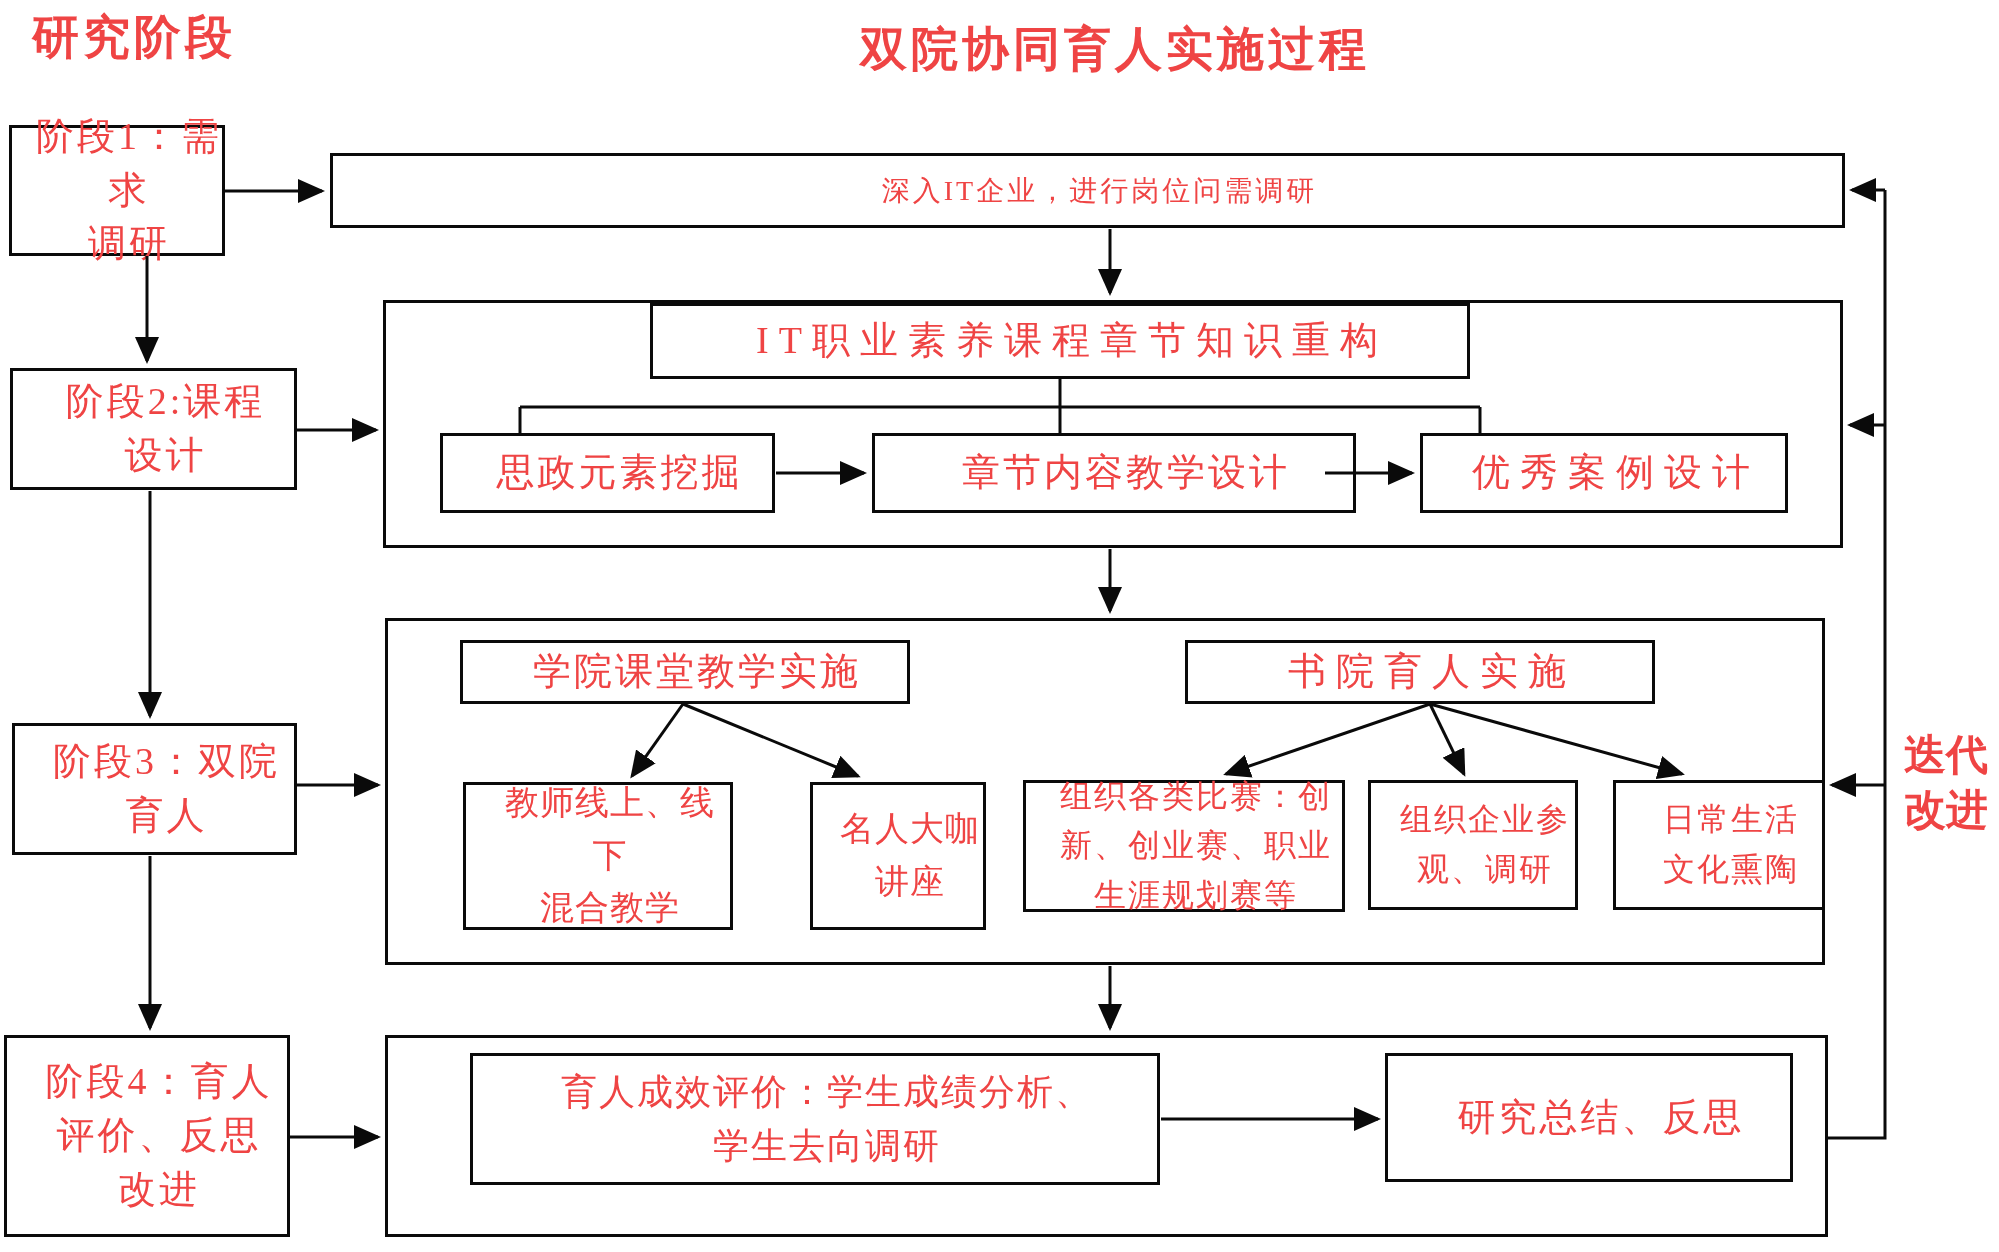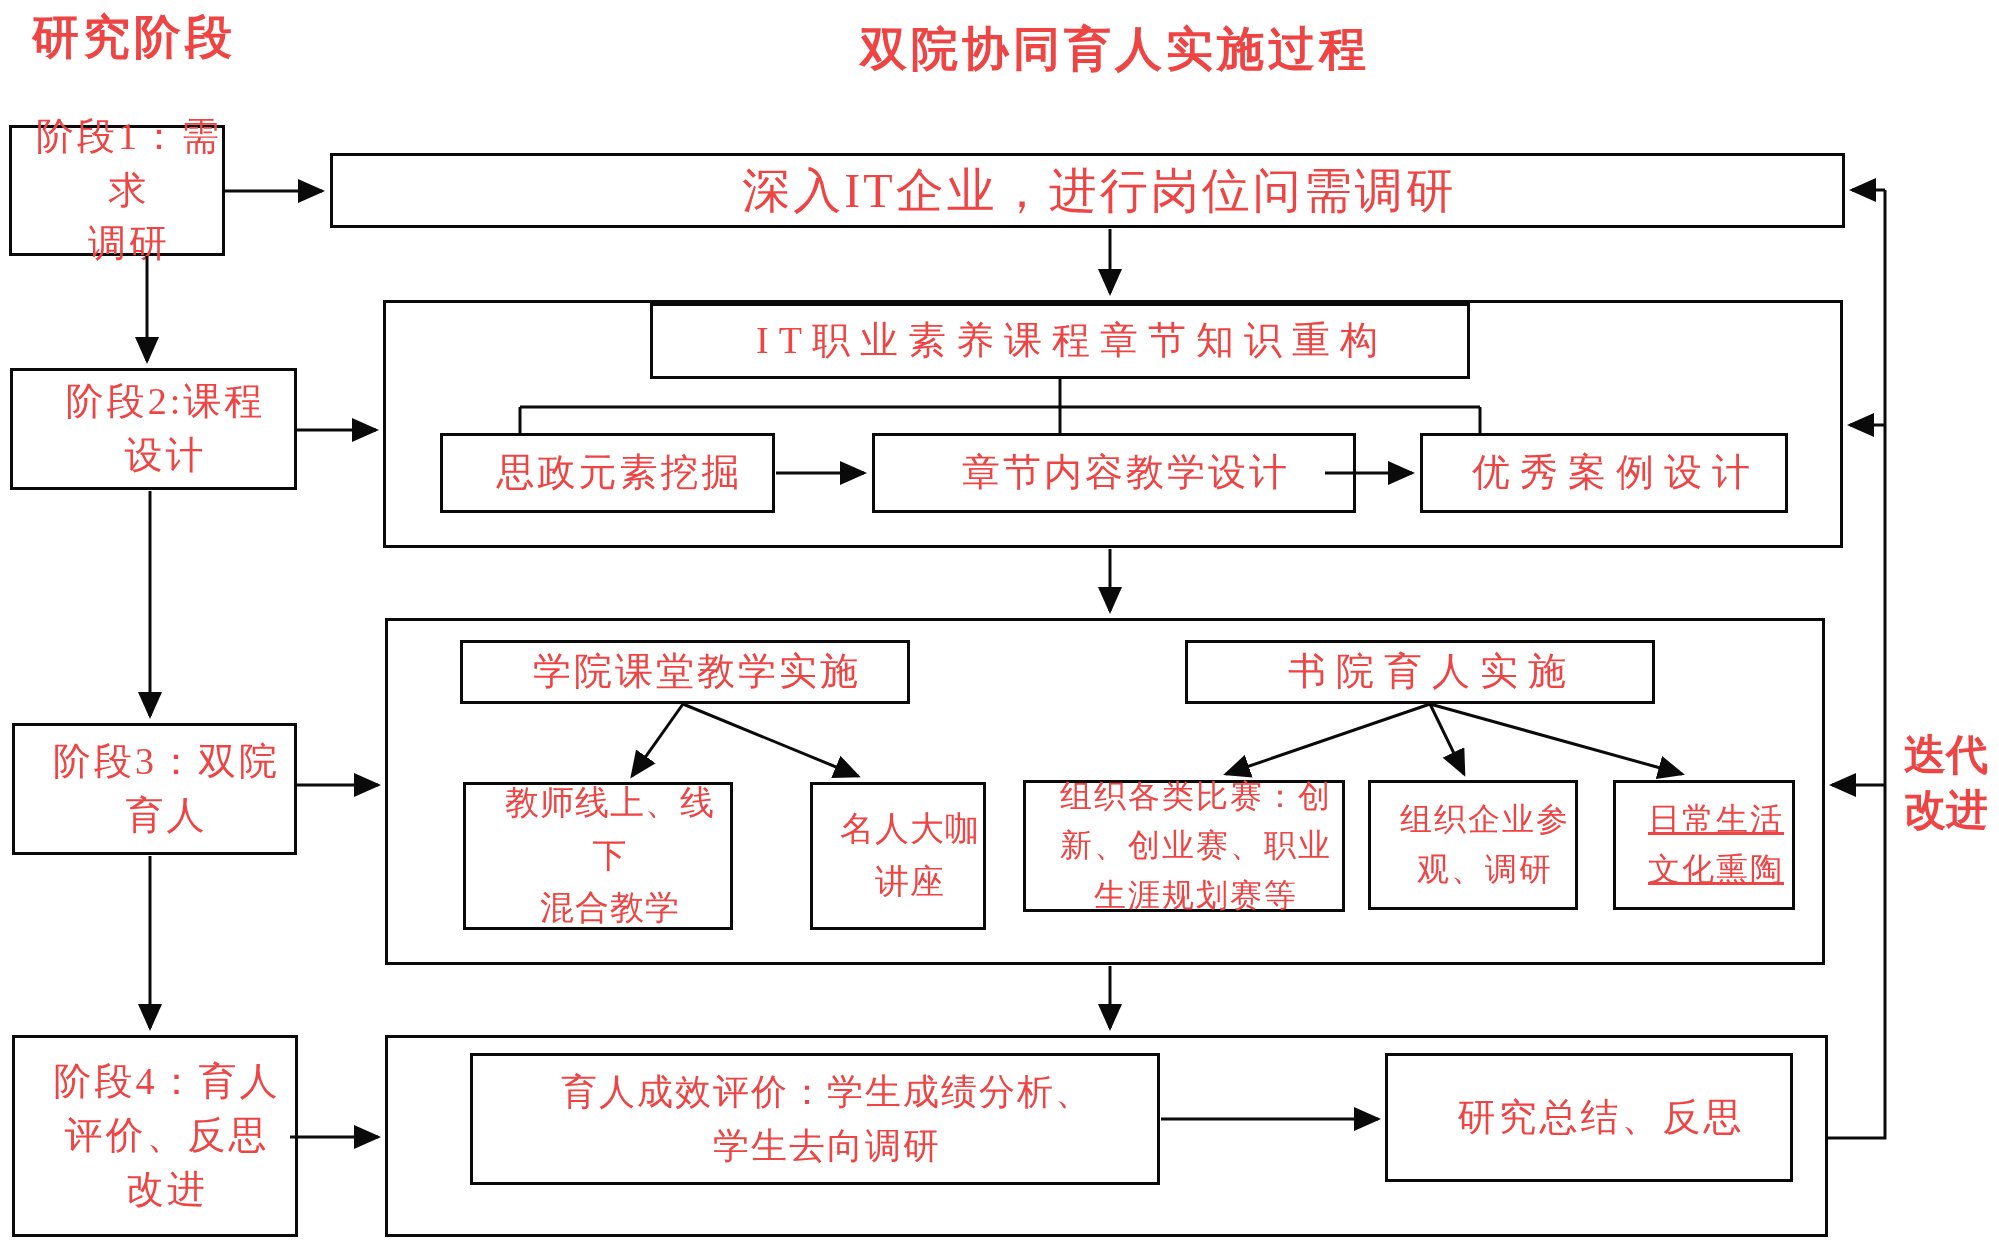--- a/index.html
+++ b/index.html
@@ -37,7 +37,7 @@
     box-sizing:border-box;
   }
   .t38{font-size:38px;line-height:1.42;letter-spacing:3px;}
-  .t40{font-size:48px;line-height:1.4;letter-spacing:3px;}
+  .t40{font-size:28px;line-height:1.4;letter-spacing:3px;}
   .t36{font-size:36px;line-height:1.5;letter-spacing:2px;}
   .t34{font-size:34px;line-height:1.55;letter-spacing:1px;margin-left:48px;}
   .t32{font-size:32px;line-height:1.55;letter-spacing:2px;}

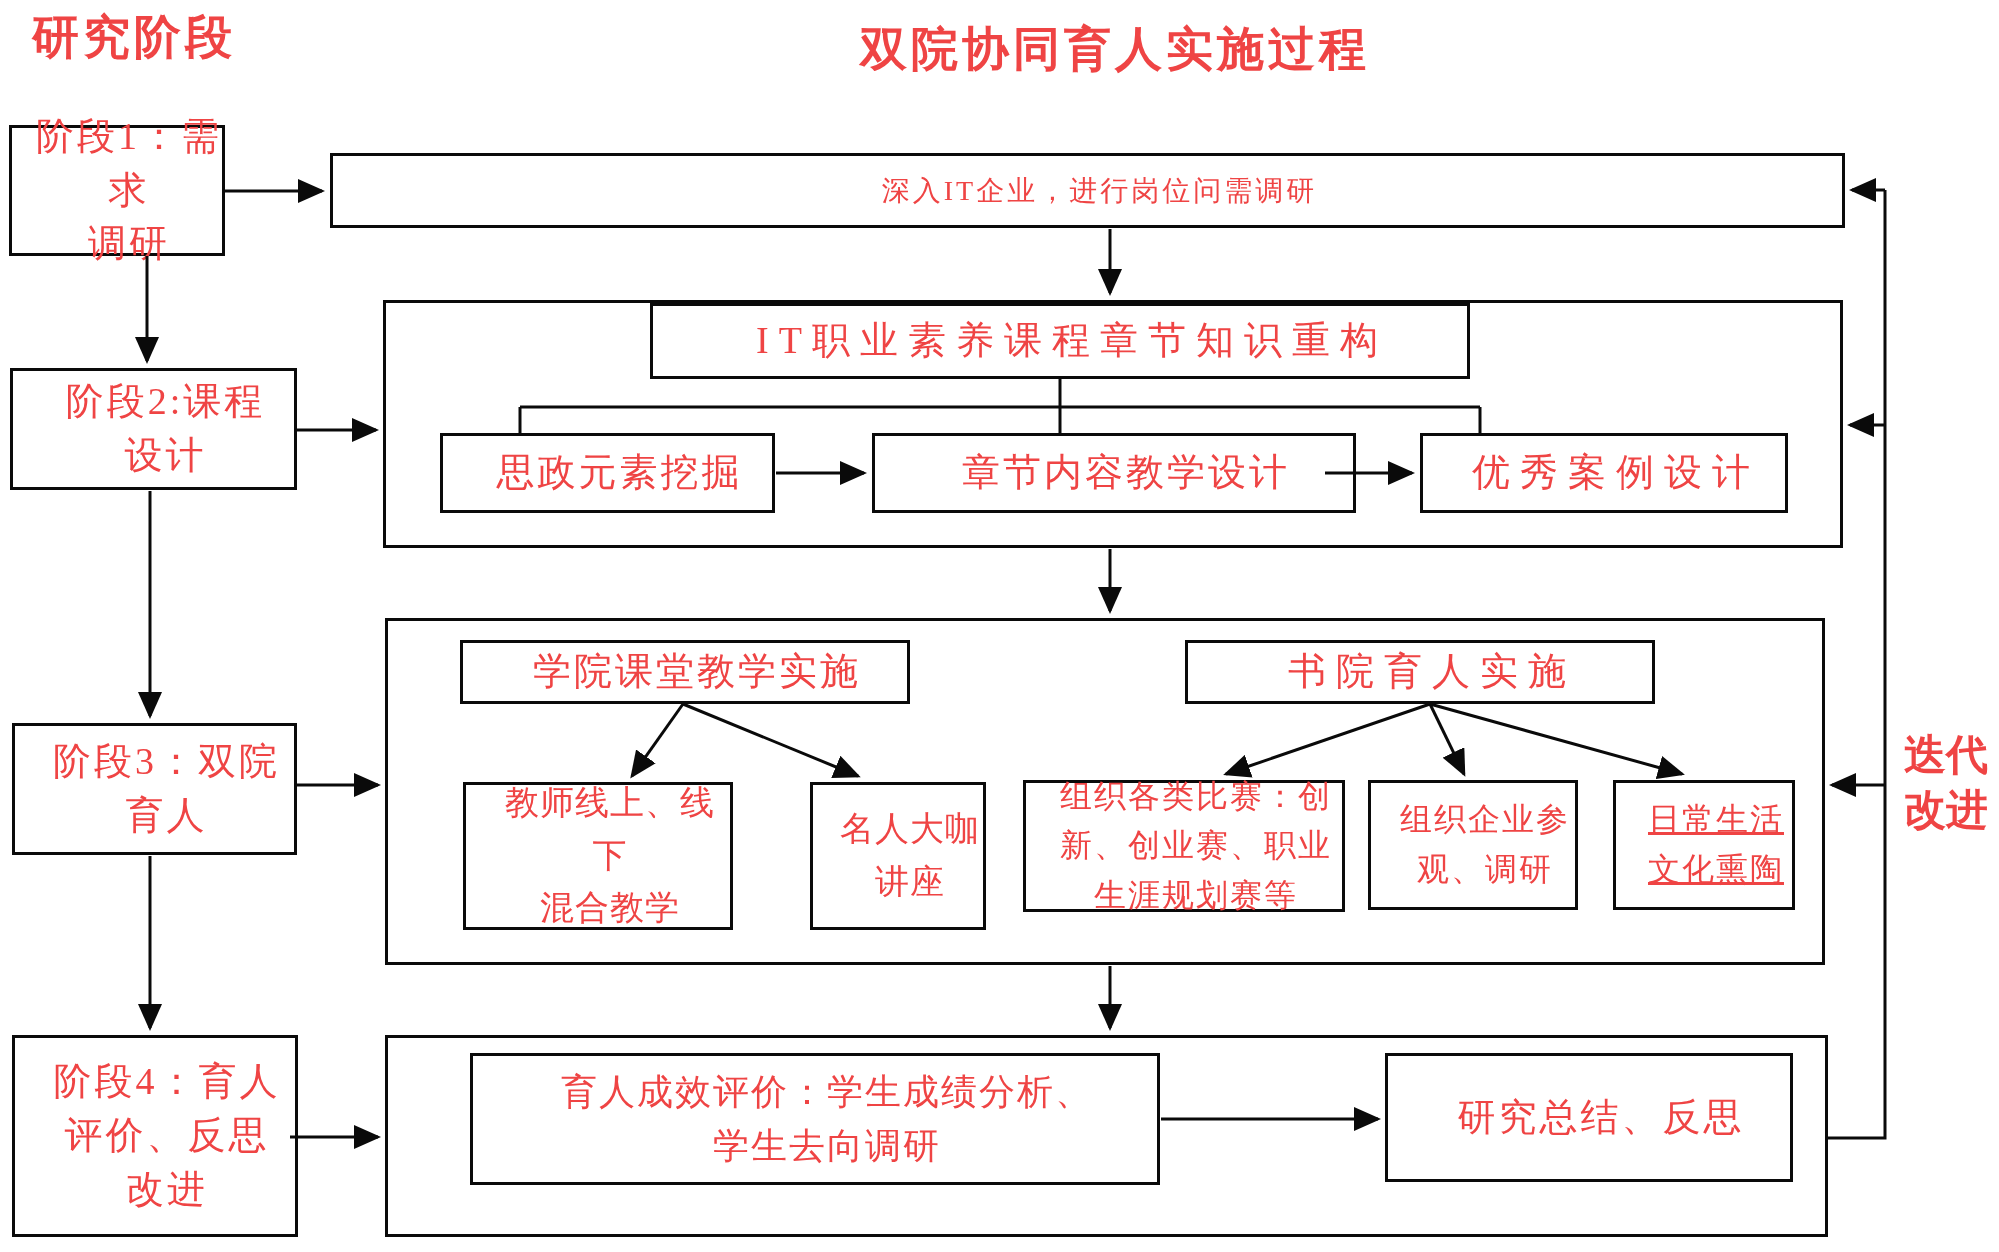--- a/index.html
+++ b/index.html
@@ -120,7 +120,7 @@
     <span>组织企业参</span>
     <span>观、调研</span>
   </div>
-  <div class="box t32" style="left:1613px;top:780px;width:182px;height:130px;text-decoration:underline;">
+  <div class="box t32" style="left:1613px;top:780px;width:212px;height:130px;">
     <span>日常生活</span>
     <span>文化熏陶</span>
   </div>

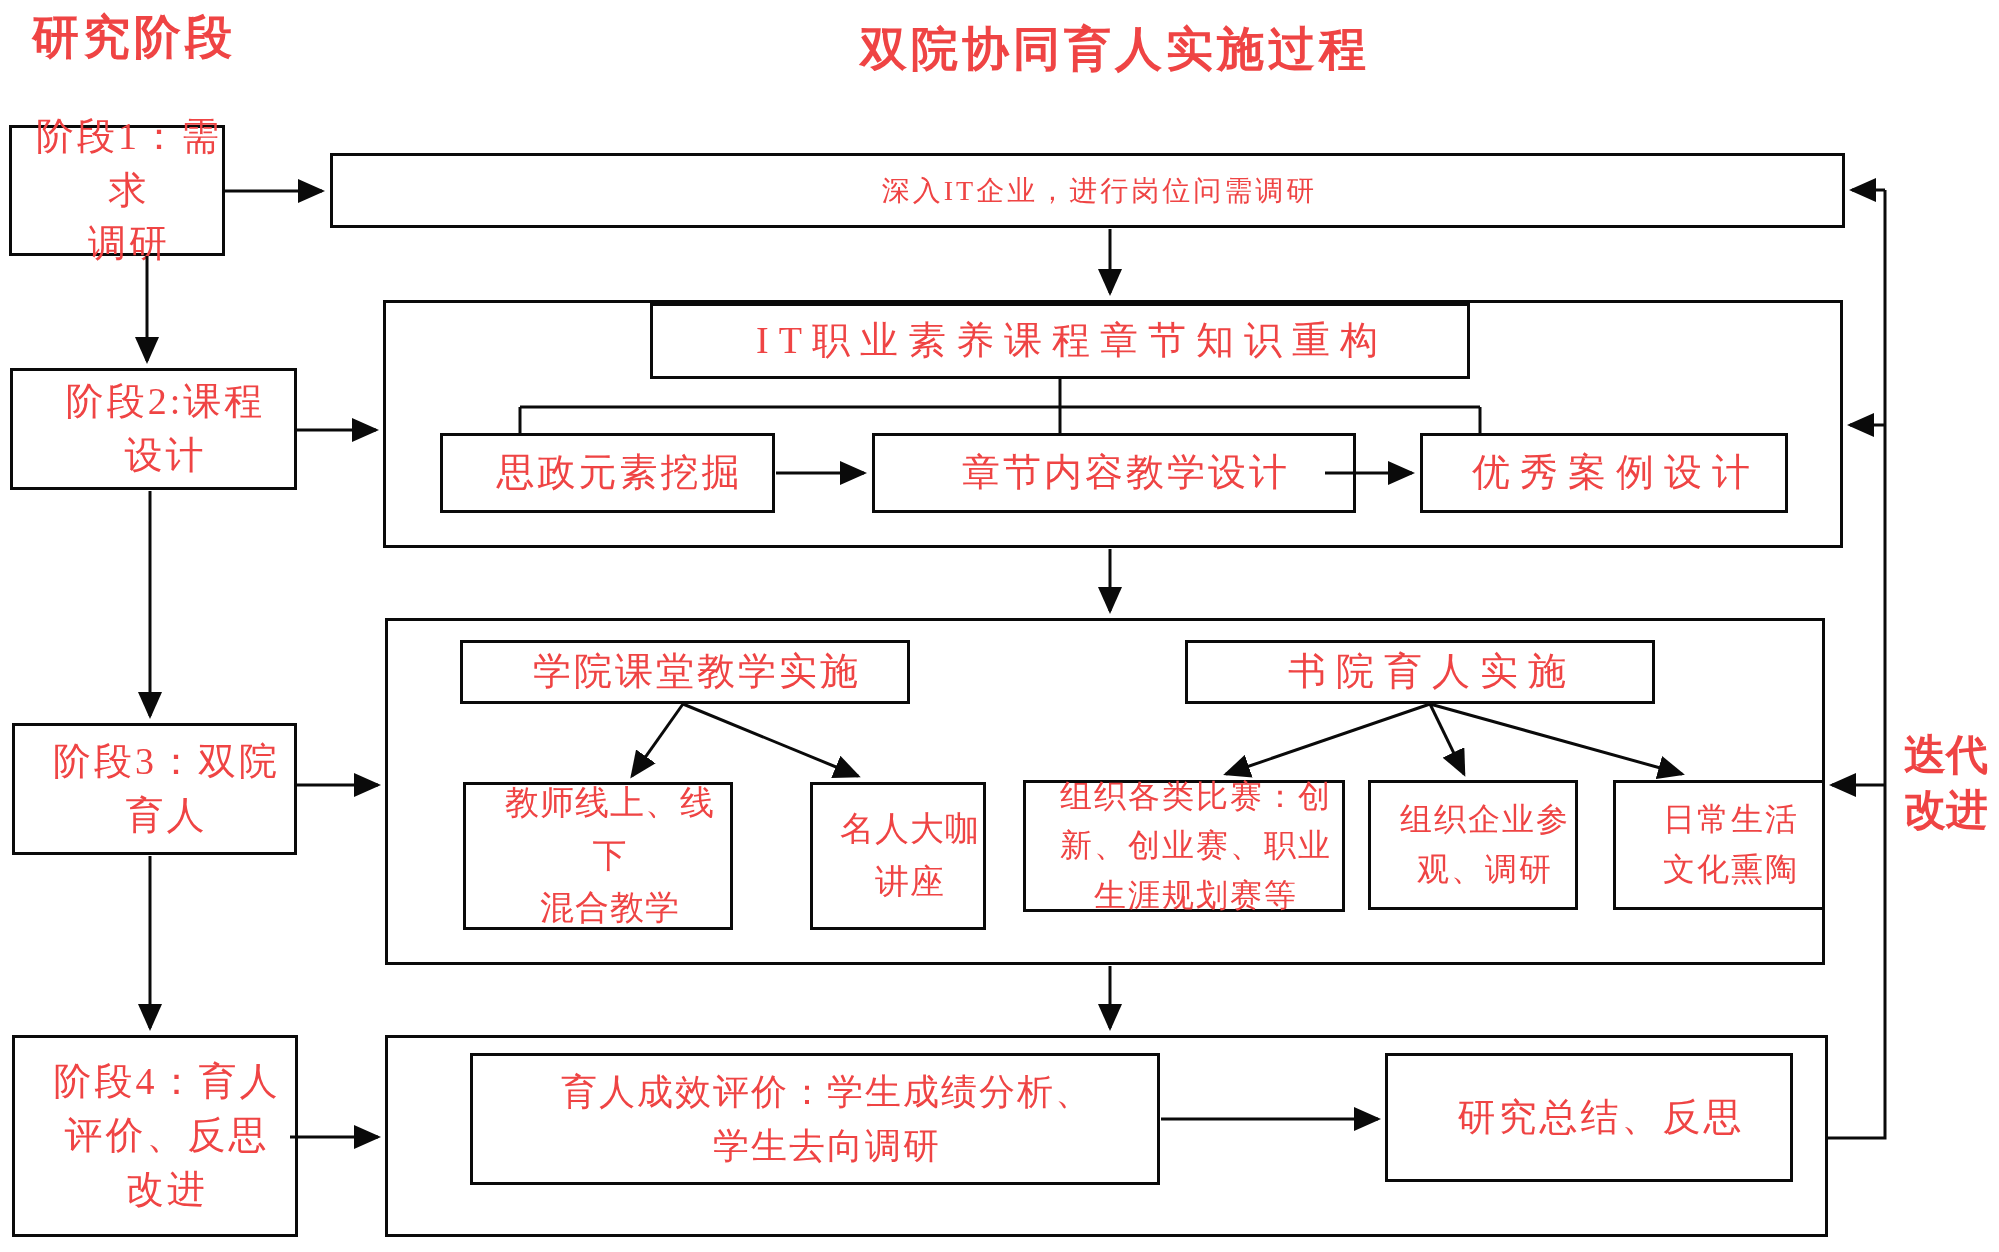--- a/index.html
+++ b/index.html
@@ -72,7 +72,7 @@
     <span>阶段3：双院</span>
     <span>育人</span>
   </div>
-  <div class="box t38" style="left:4px;top:1035px;width:286px;height:202px;margin-left:8px;">
+  <div class="box t38" style="left:4px;top:1035px;width:286px;height:202px;">
     <span>阶段4：育人</span>
     <span>评价、反思</span>
     <span>改进</span>

